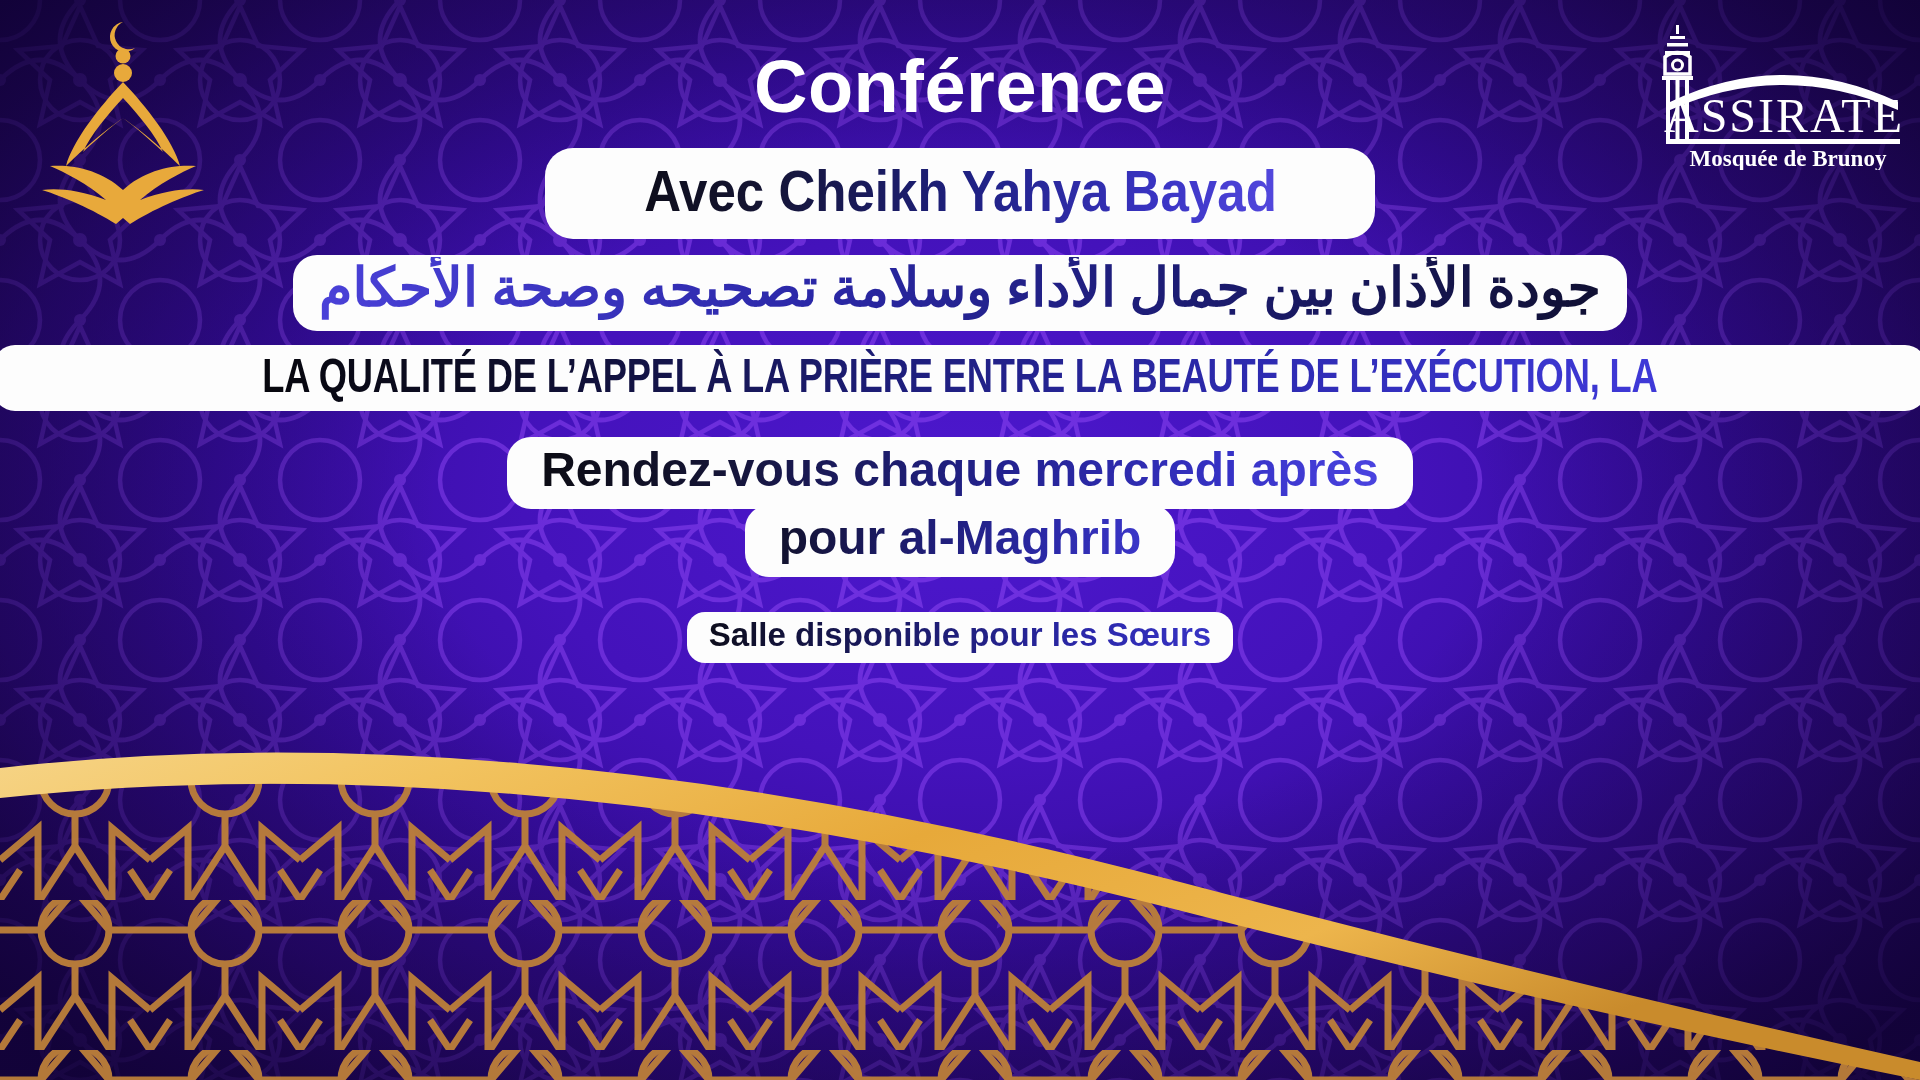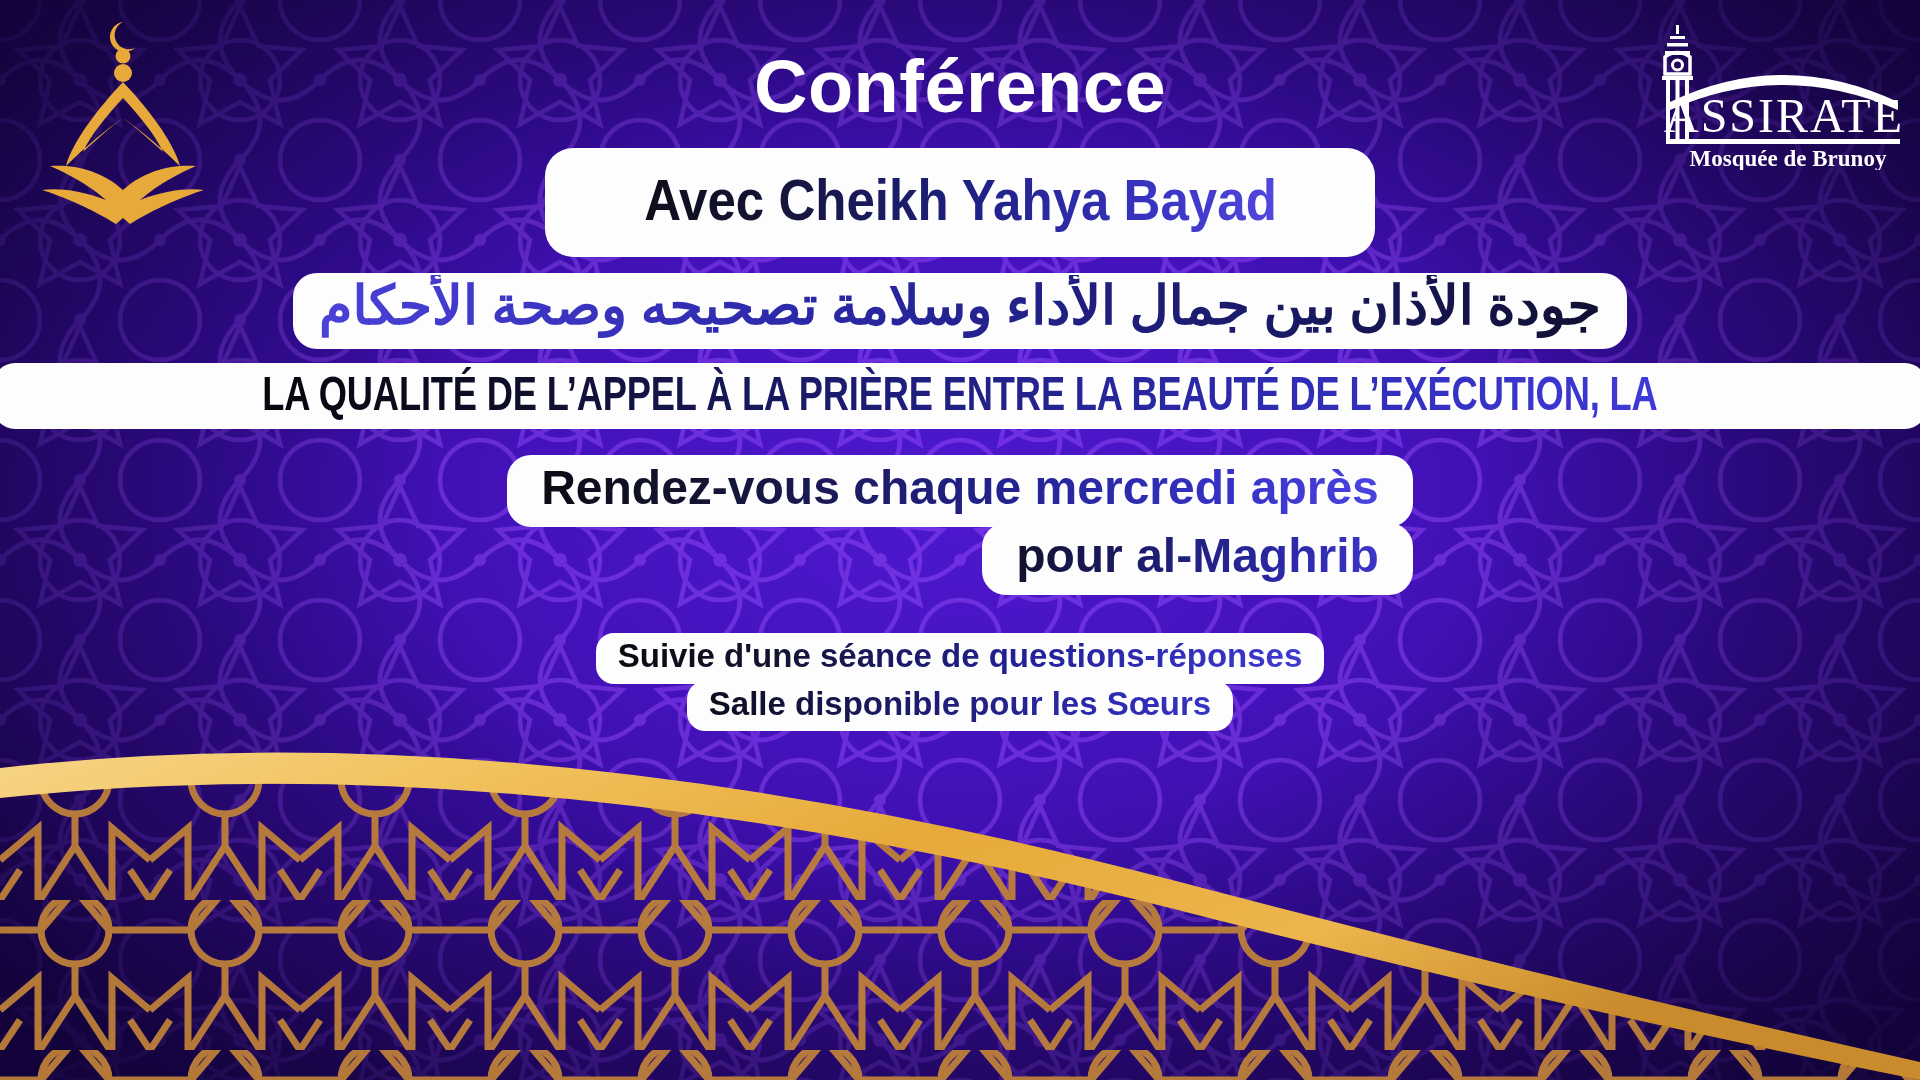--- a/index.html
+++ b/index.html
@@ -76,7 +76,7 @@
     background-clip:text;
     color:transparent;
   }
-  #speaker-plate { padding:12px 10px; border-radius:28px; }
+  #speaker-plate { padding:3px 10px; border-radius:28px; }
 
   
   #arabic-plate { margin-top:16px; padding:2px 26px 10px; border-radius:24px; }

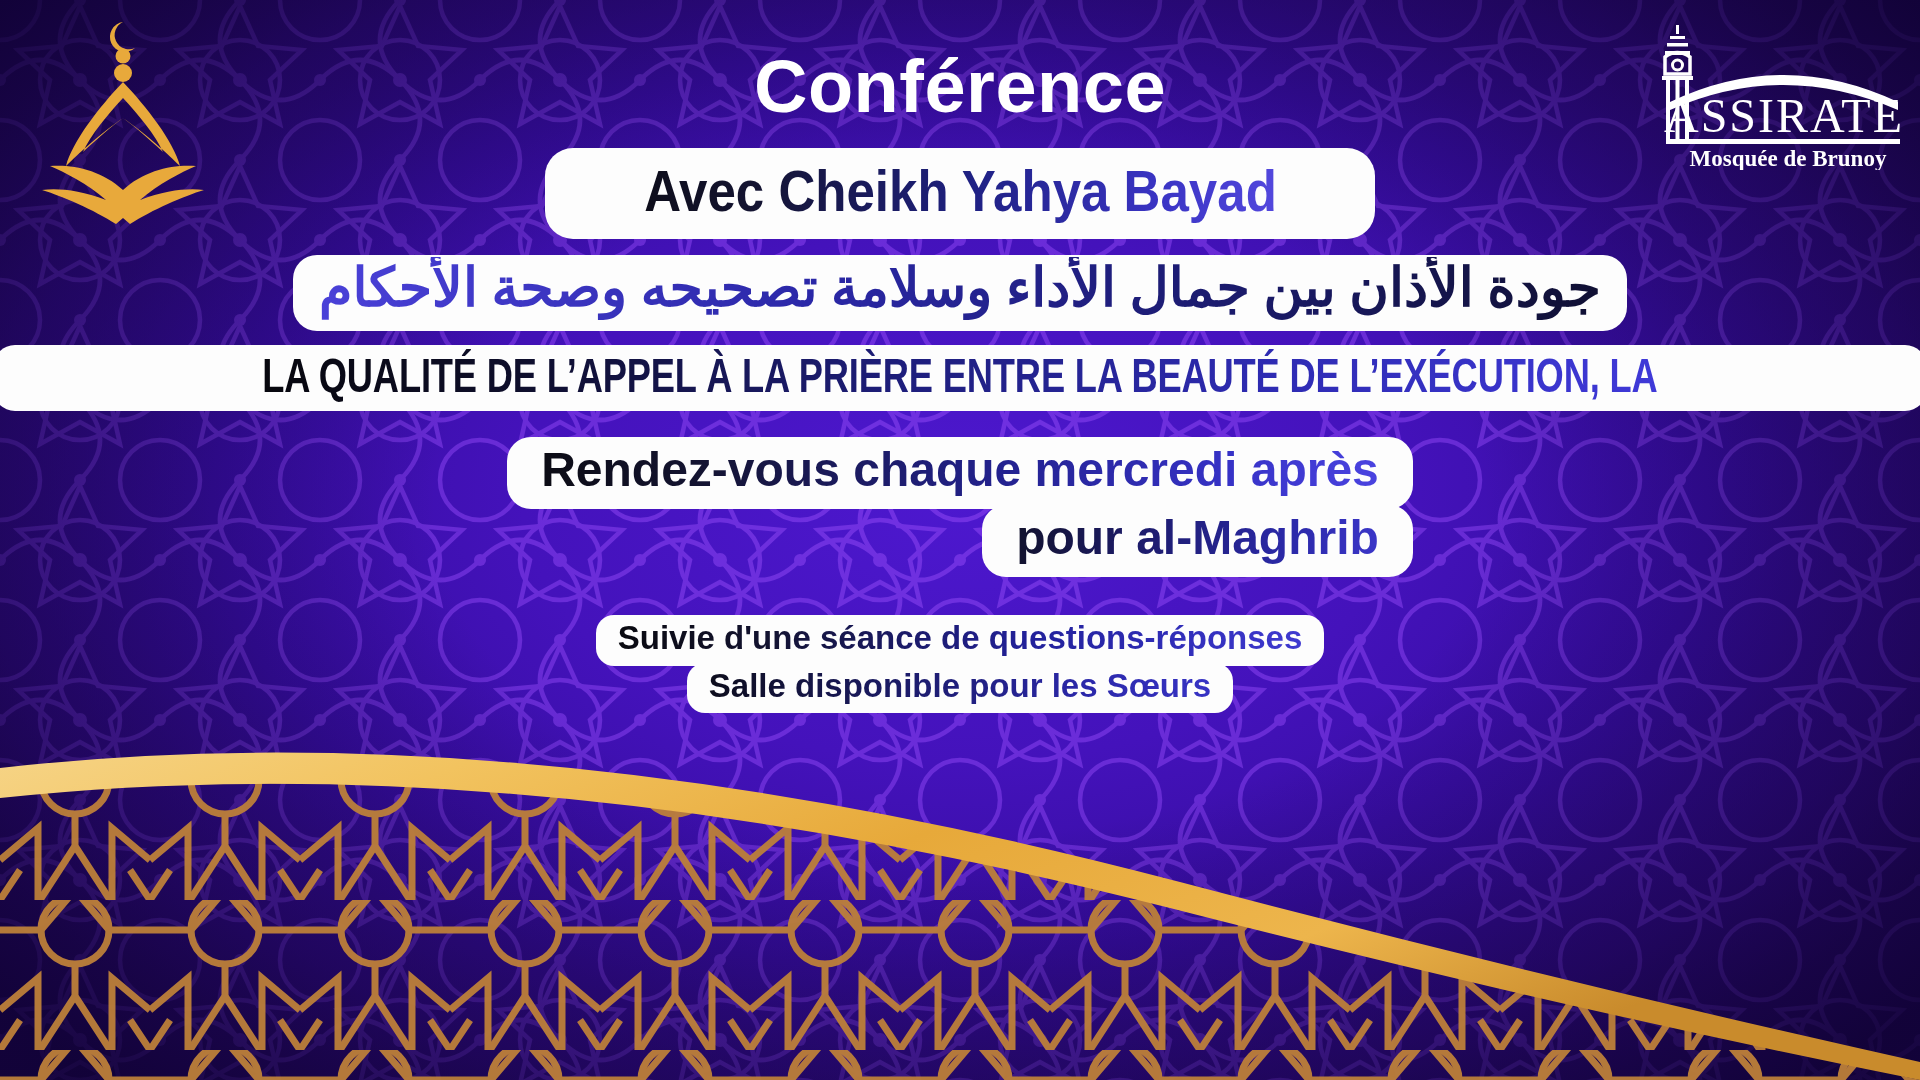--- a/index.html
+++ b/index.html
@@ -118,7 +118,7 @@
   #fr2 { z-index:2; }
 
   
-  #rdv { margin-top:26px; display:flex; flex-direction:column; align-items:flex-end; }
+  #rdv { margin-top:26px; display:flex; flex-direction:column; align-items:center; }
   .rdv-line { padding:6px 34px 12px; border-radius:24px; }
   .rdv-line span {
     font-size:48px; font-weight:700; line-height:1.12; white-space:nowrap;

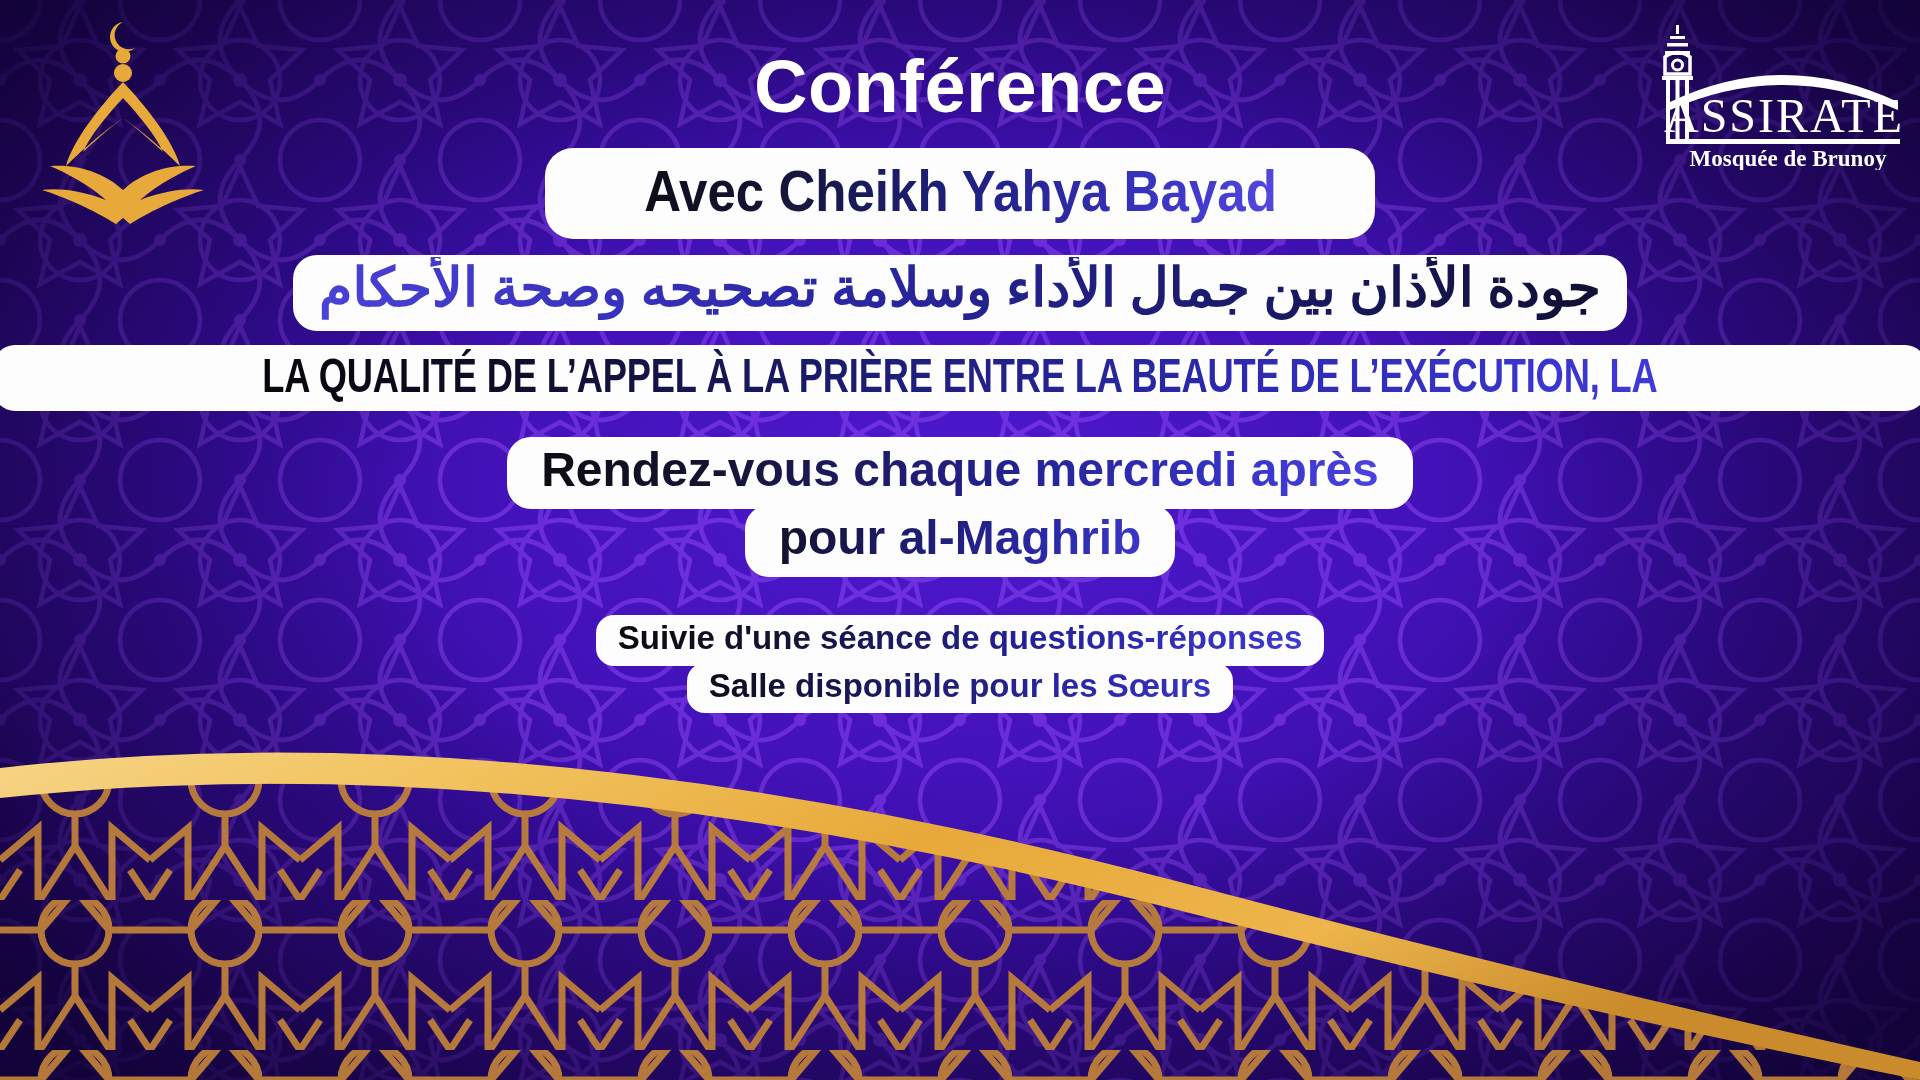--- a/index.html
+++ b/index.html
@@ -271,9 +271,6 @@
     </div>
 
     <div id="footer">
-      <div id="ft1" class="ft-line hl">
-        <span>Suivie d'une séance de questions-réponses</span>
-      </div>
       <div id="ft2" class="ft-line hl">
         <span>Salle disponible pour les Sœurs</span>
       </div>

